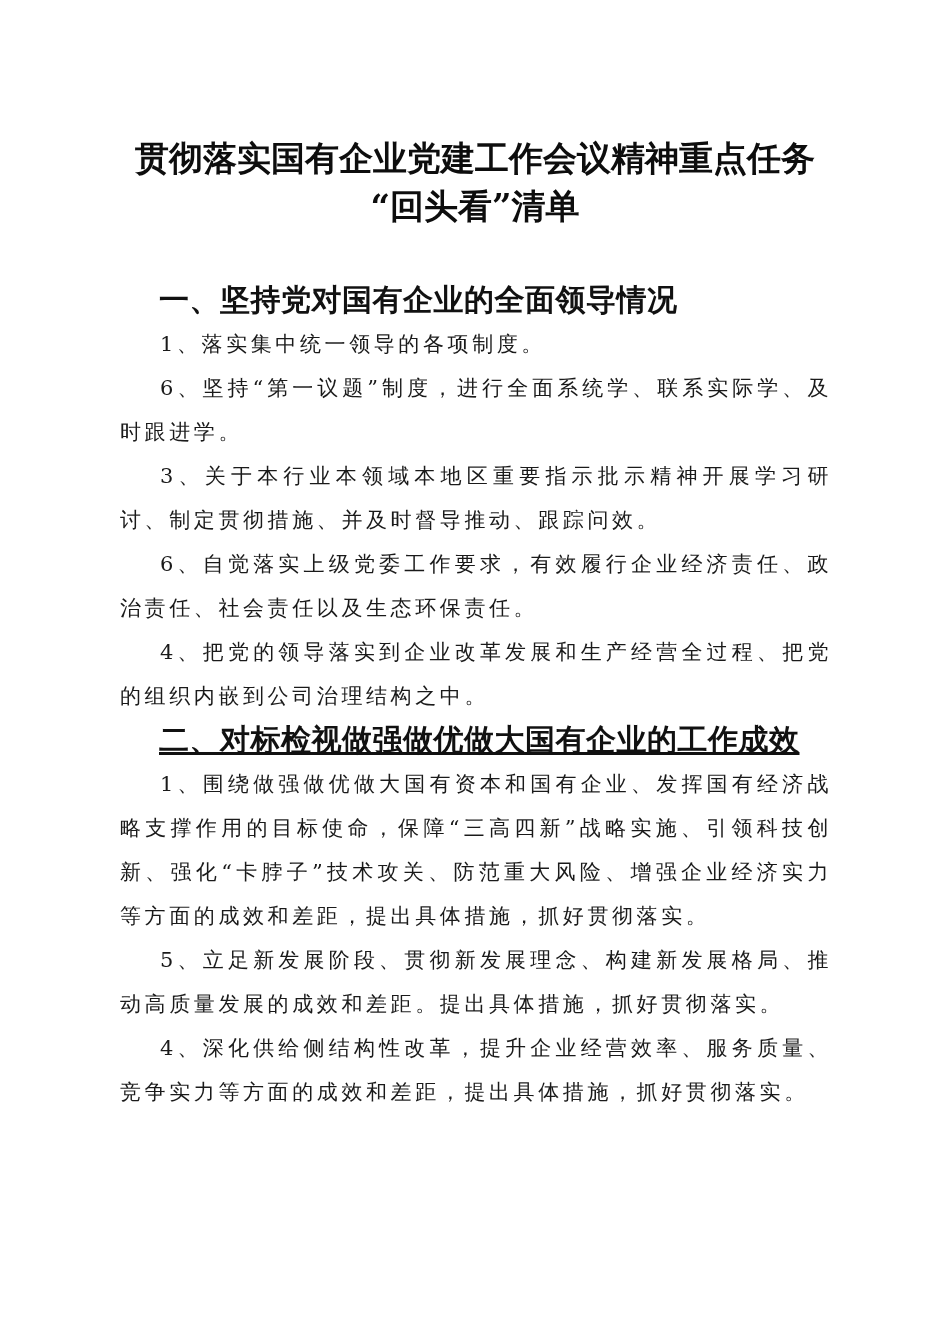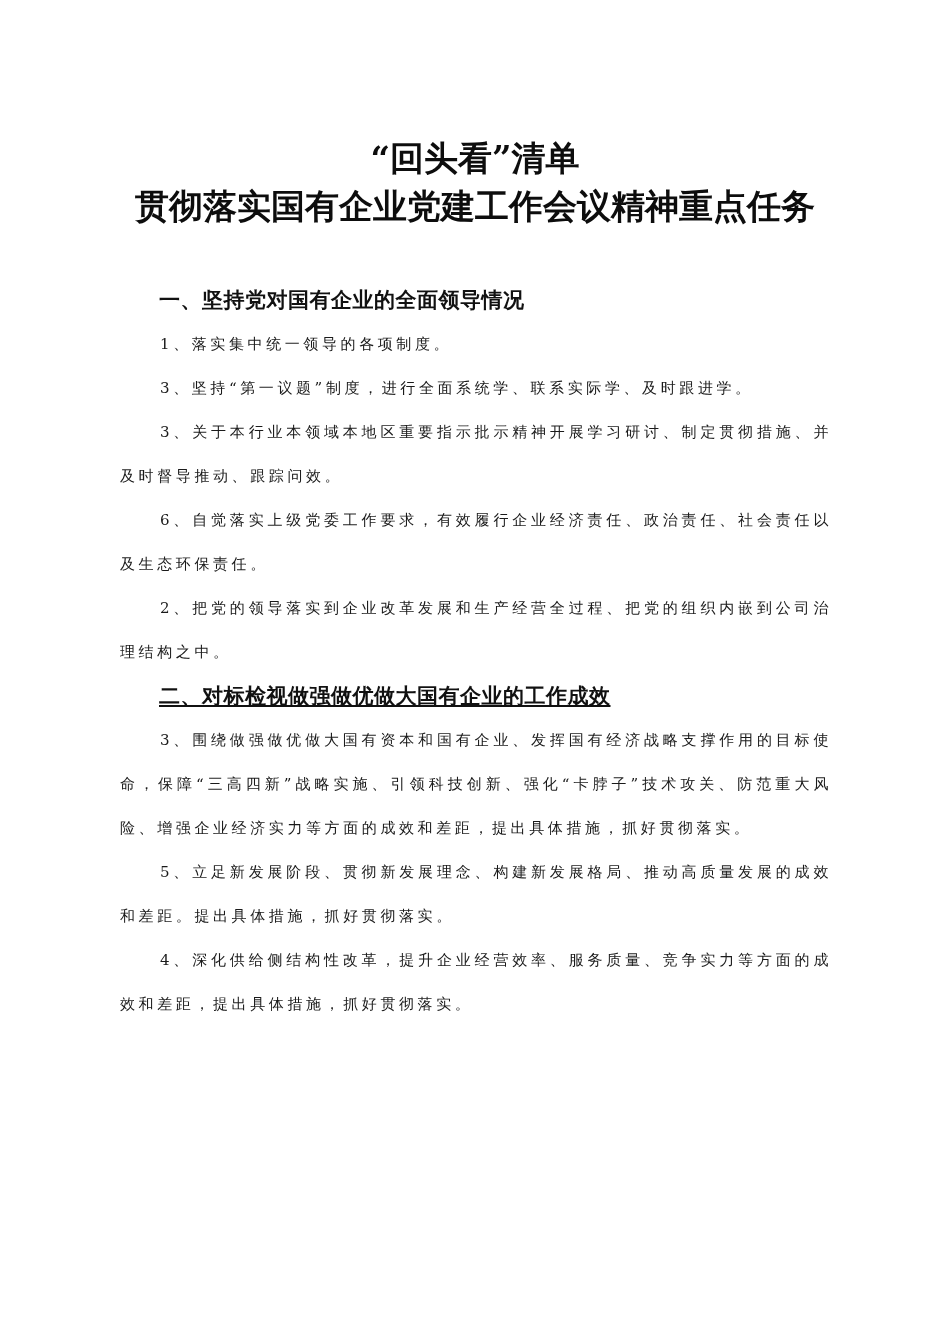--- a/index.html
+++ b/index.html
@@ -74,8 +74,8 @@
 <div class="page">
 
   <div class="title">
+    <span class="title-line">贯彻落实国有企业党建工作会议精神重点任务</span>
     <span class="title-line">“回头看”清单</span>
-    <span class="title-line">贯彻落实国有企业党建工作会议精神重点任务</span>
   </div>
 
   <div class="body">

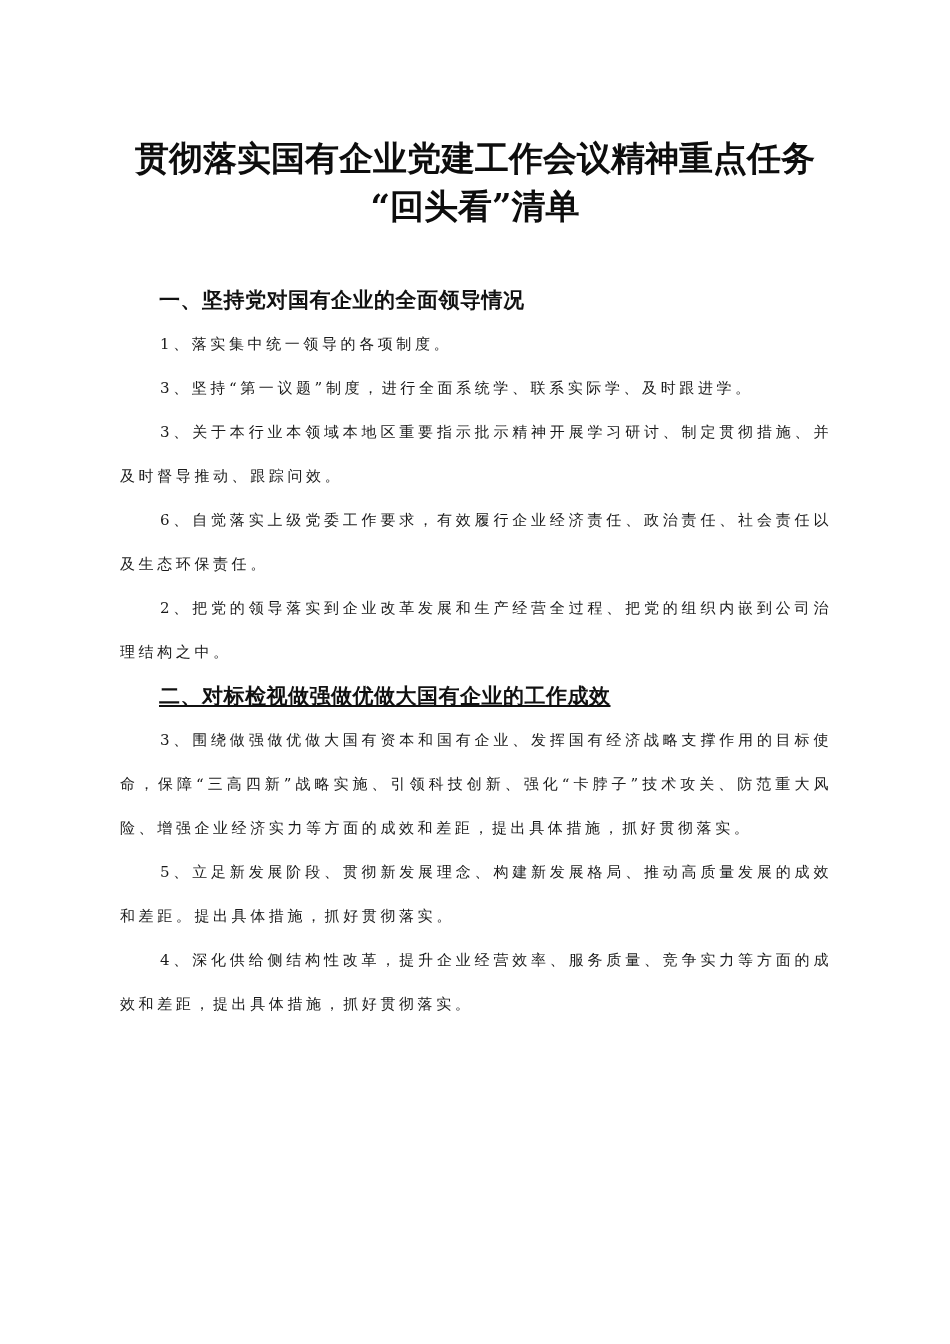--- a/index.html
+++ b/index.html
@@ -48,7 +48,7 @@
     .heading {
       font-family: "DejaVu Sans", "Liberation Sans", sans-serif;
       font-weight: bold;
-      font-size: 21px;
+      font-size: 30px;
       line-height: 44px;
       text-indent: 39px;
       white-space: nowrap;

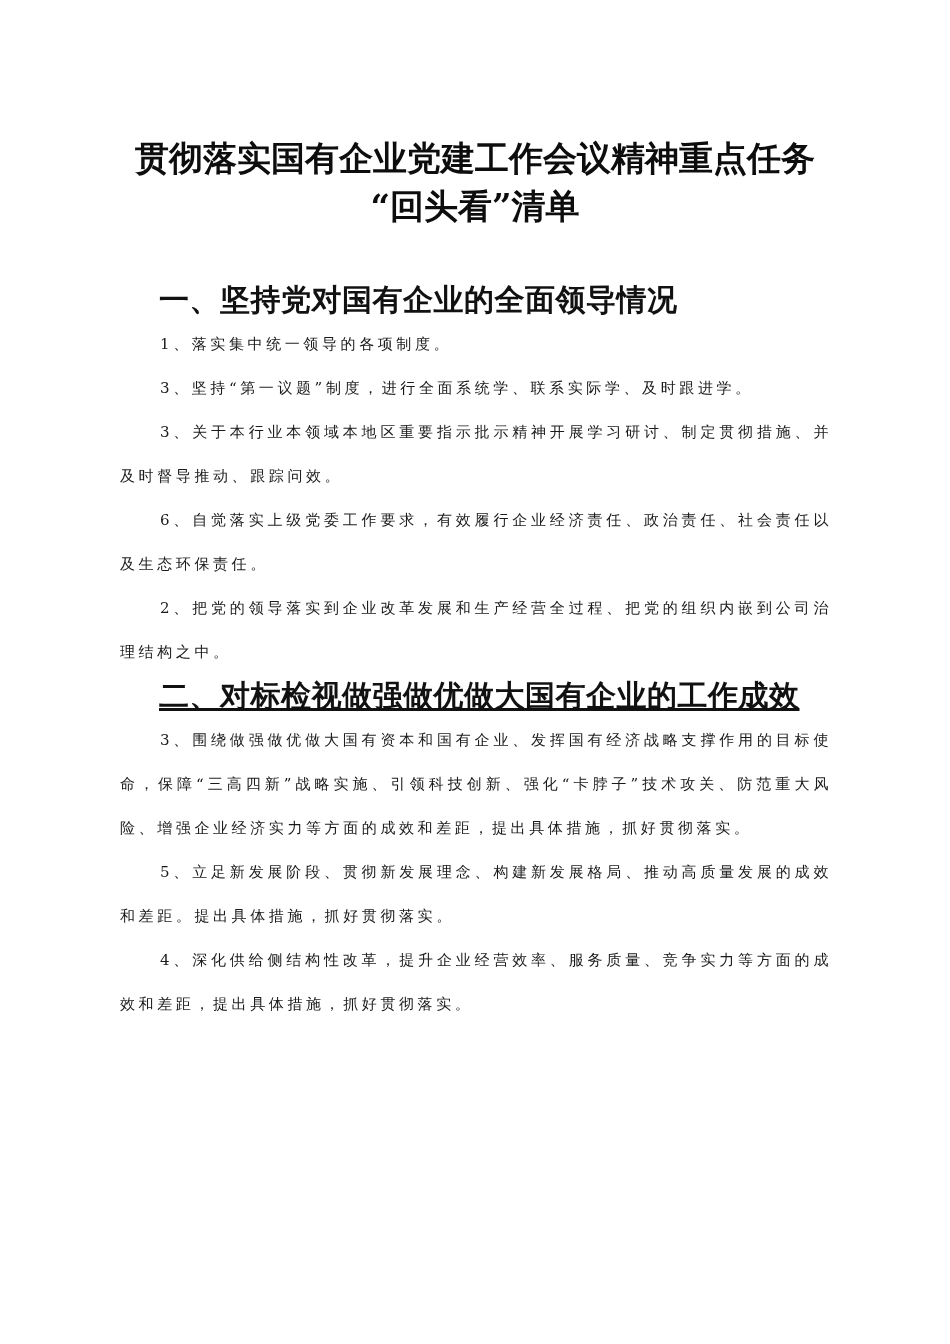--- a/index.html
+++ b/index.html
@@ -57,7 +57,7 @@
     }
     .para {
       font-family: "DejaVu Serif", "Liberation Serif", serif;
-      font-size: 15px;
+      font-size: 21px;
       line-height: 44px;
       text-indent: 40px;
       letter-spacing: 3.6px;

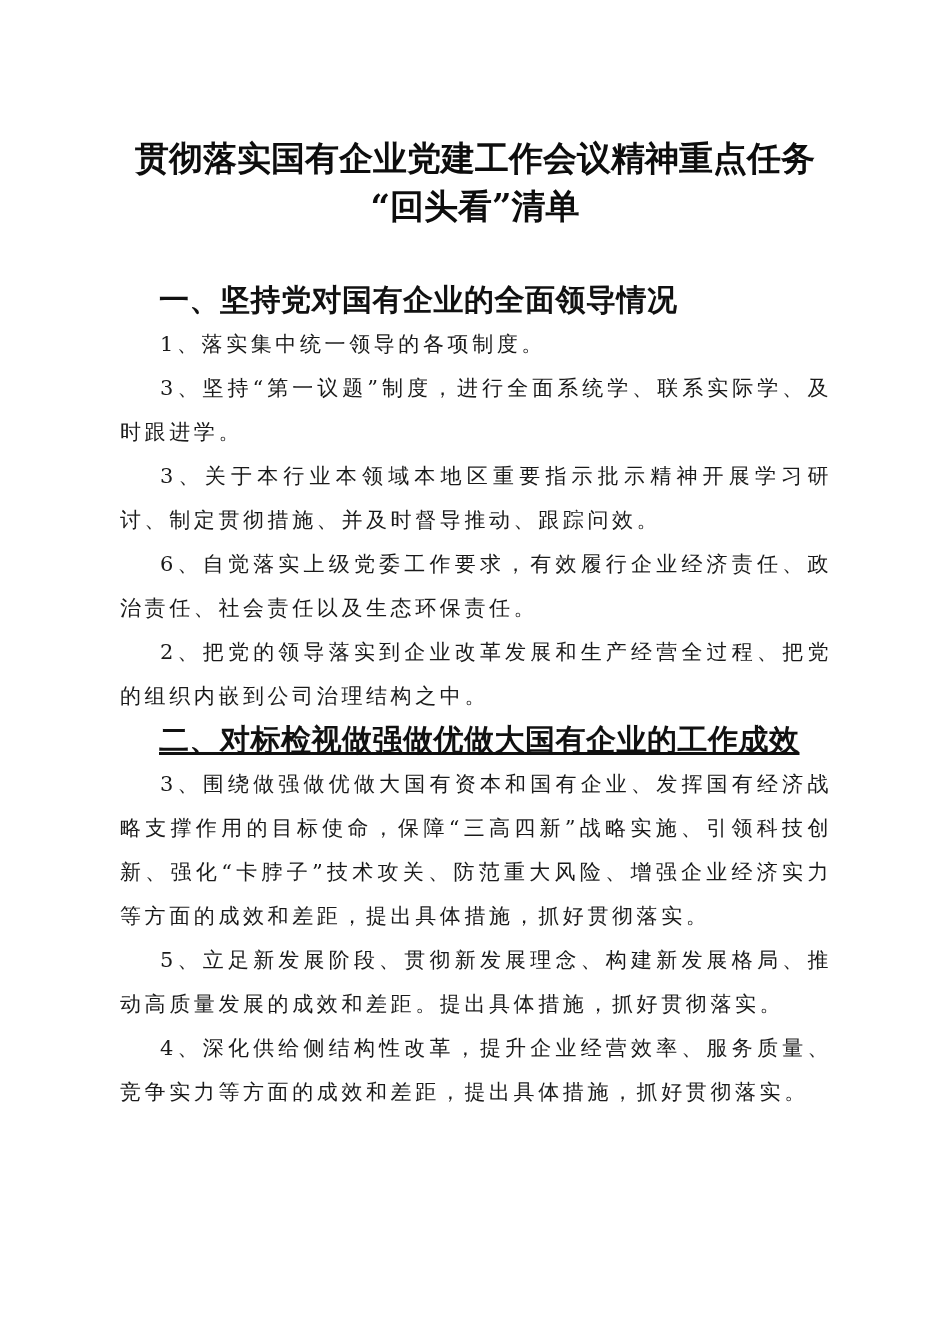--- a/index.html
+++ b/index.html
@@ -83,7 +83,7 @@
     <div class="section">
       <div class="heading h1">一、坚持党对国有企业的全面领导情况</div>
       <p class="para">1、落实集中统一领导的各项制度。</p>
-      <p class="para">3、坚持“第一议题”制度，进行全面系统学、联系实际学、及时跟进学。</p>
+      <p class="para">6、坚持“第一议题”制度，进行全面系统学、联系实际学、及时跟进学。</p>
       <p class="para">3、关于本行业本领域本地区重要指示批示精神开展学习研讨、制定贯彻措施、并及时督导推动、跟踪问效。</p>
       <p class="para">6、自觉落实上级党委工作要求，有效履行企业经济责任、政治责任、社会责任以及生态环保责任。</p>
       <p class="para">2、把党的领导落实到企业改革发展和生产经营全过程、把党的组织内嵌到公司治理结构之中。</p>

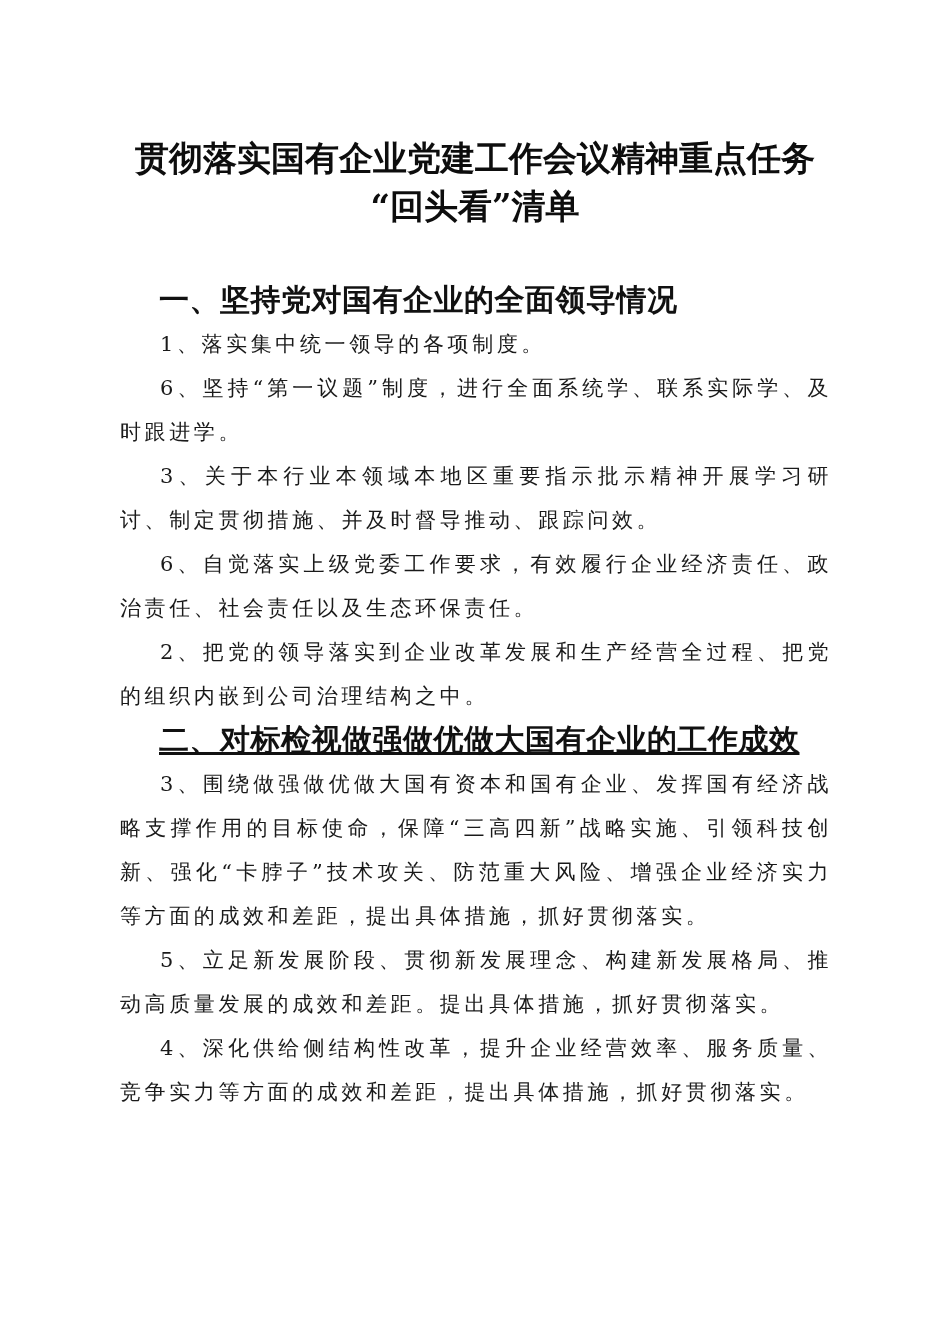--- a/index.html
+++ b/index.html
@@ -86,7 +86,7 @@
       <p class="para">6、坚持“第一议题”制度，进行全面系统学、联系实际学、及时跟进学。</p>
       <p class="para">3、关于本行业本领域本地区重要指示批示精神开展学习研讨、制定贯彻措施、并及时督导推动、跟踪问效。</p>
       <p class="para">6、自觉落实上级党委工作要求，有效履行企业经济责任、政治责任、社会责任以及生态环保责任。</p>
-      <p class="para">2、把党的领导落实到企业改革发展和生产经营全过程、把党的组织内嵌到公司治理结构之中。</p>
+      <p class="para">4、把党的领导落实到企业改革发展和生产经营全过程、把党的组织内嵌到公司治理结构之中。</p>
     </div>
 
     <div class="section">

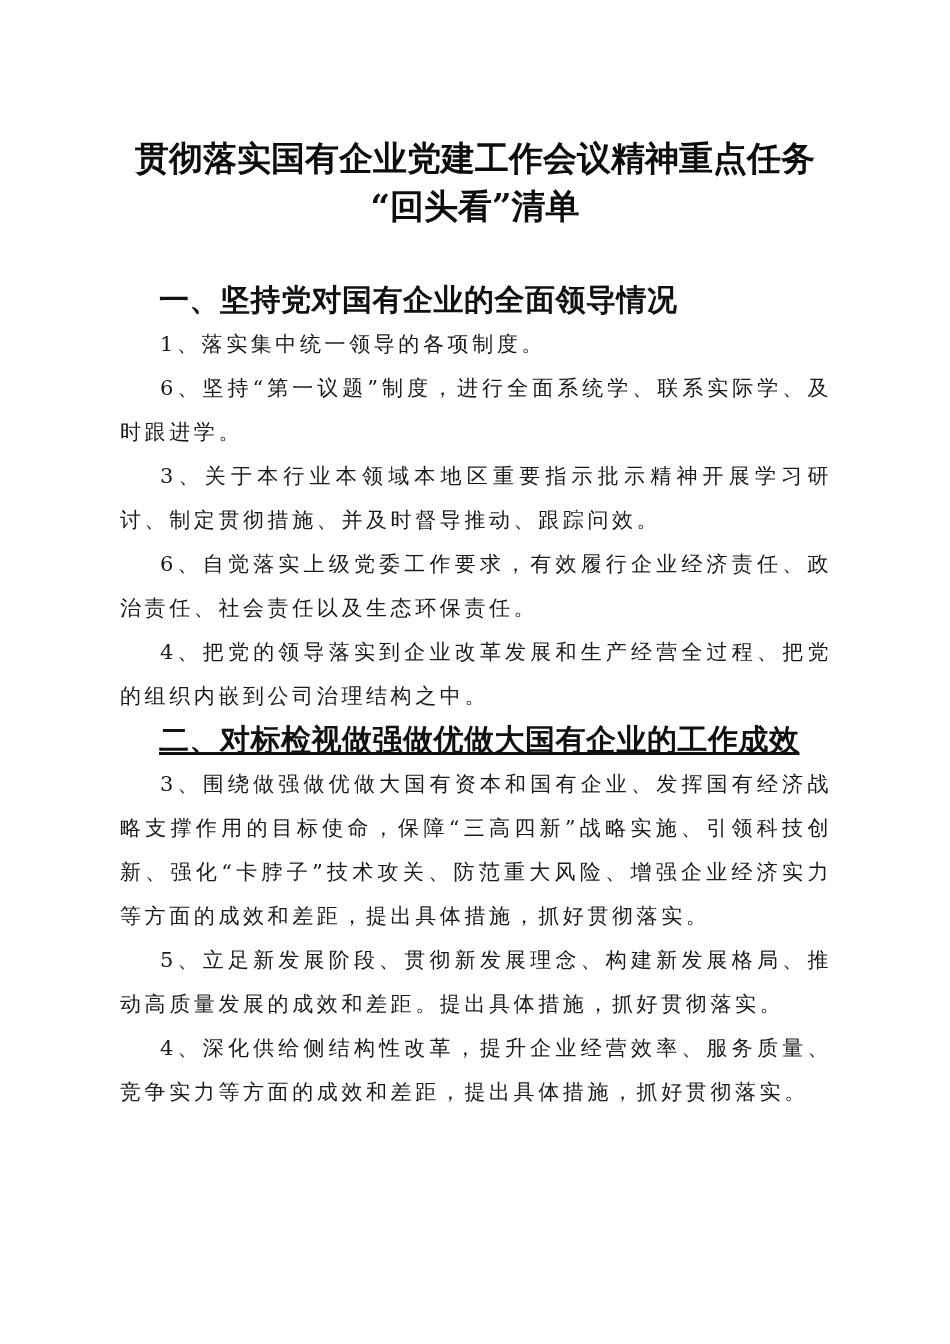--- a/index.html
+++ b/index.html
@@ -91,7 +91,7 @@
 
     <div class="section">
       <div class="heading h2">二、对标检视做强做优做大国有企业的工作成效</div>
-      <p class="para">3、围绕做强做优做大国有资本和国有企业、发挥国有经济战略支撑作用的目标使命，保障“三高四新”战略实施、引领科技创新、强化“卡脖子”技术攻关、防范重大风险、增强企业经济实力等方面的成效和差距，提出具体措施，抓好贯彻落实。</p>
+      <p class="para">1、围绕做强做优做大国有资本和国有企业、发挥国有经济战略支撑作用的目标使命，保障“三高四新”战略实施、引领科技创新、强化“卡脖子”技术攻关、防范重大风险、增强企业经济实力等方面的成效和差距，提出具体措施，抓好贯彻落实。</p>
       <p class="para">5、立足新发展阶段、贯彻新发展理念、构建新发展格局、推动高质量发展的成效和差距。提出具体措施，抓好贯彻落实。</p>
       <p class="para">4、深化供给侧结构性改革，提升企业经营效率、服务质量、竞争实力等方面的成效和差距，提出具体措施，抓好贯彻落实。</p>
     </div>

